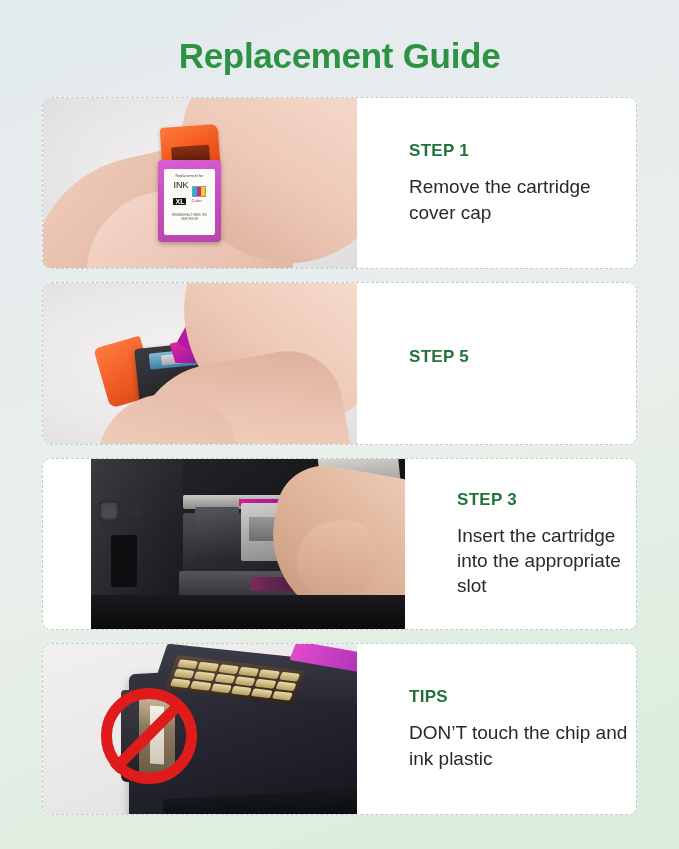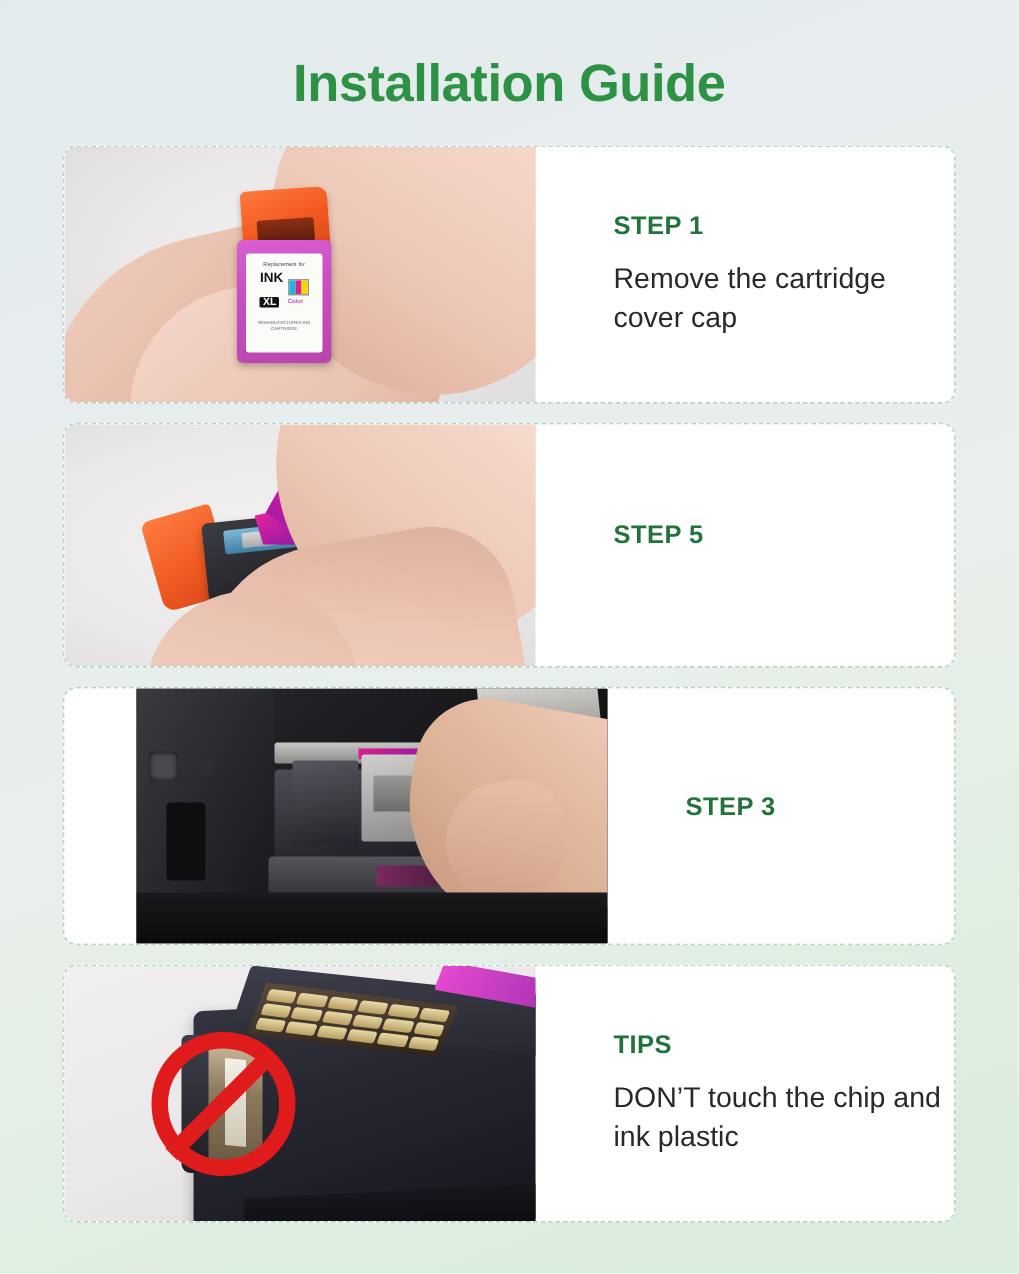--- a/index.html
+++ b/index.html
@@ -304,7 +304,7 @@
 </head>
 <body>
 
-<h1 class="title">Installation Guide</h1>
+<h1 class="title">Replacement Guide</h1>
 
 <div class="cards">
 

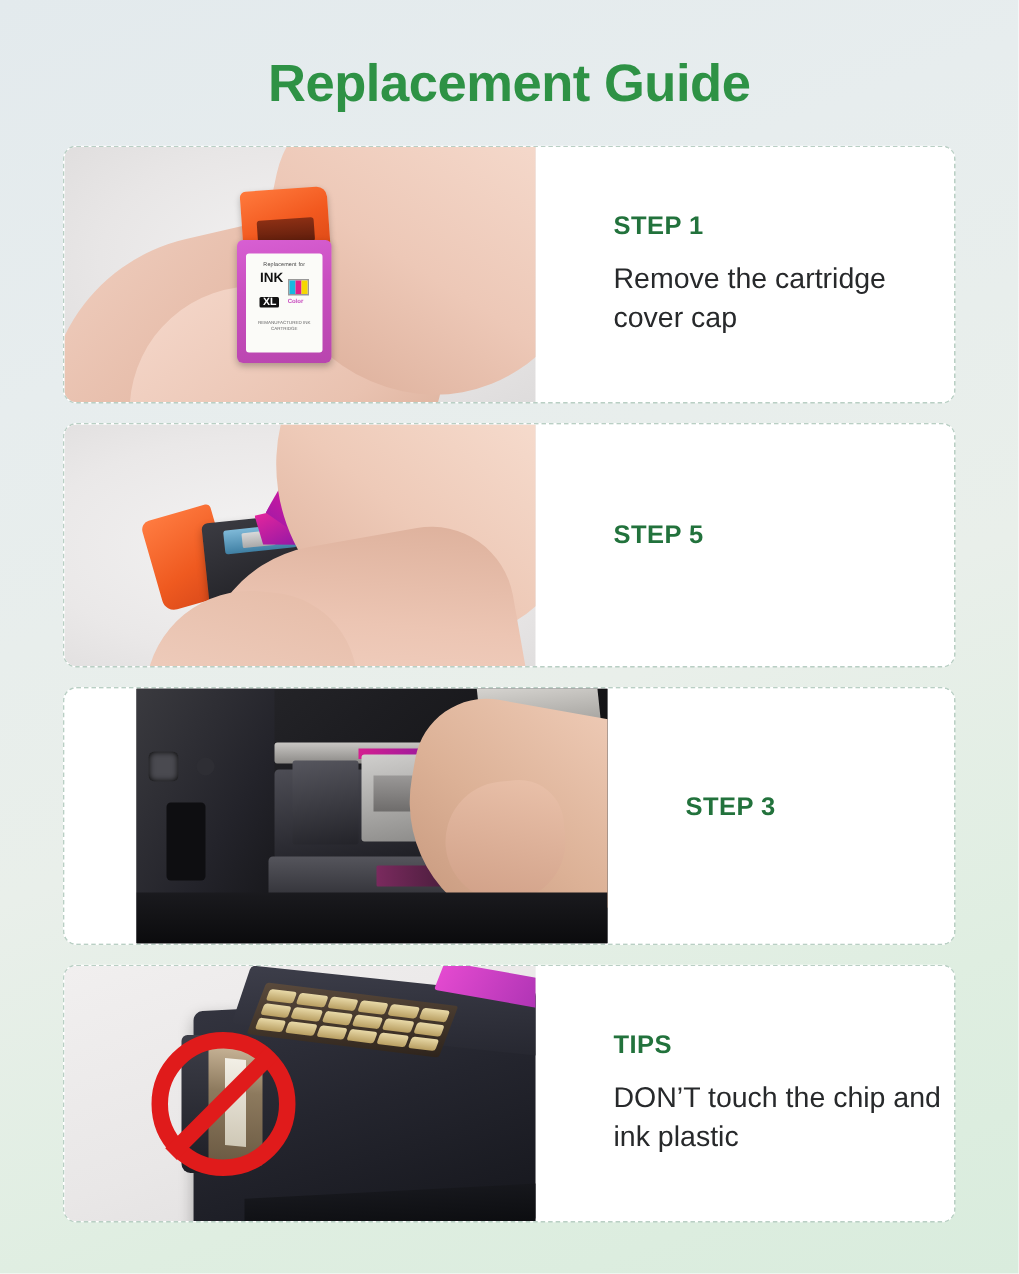--- a/index.html
+++ b/index.html
@@ -100,7 +100,7 @@
   }
   .lbl-top { font-size:3.6px; color:#444; letter-spacing:.1px; }
   .lbl-mid { display:flex; align-items:center; gap:3px; margin-top:3px; }
-  .lbl-ink { font-size:9px; font-weight:bold; color:#111; line-height:1; }
+  .lbl-ink { font-size:9px; font-weight:normal; color:#111; line-height:1; }
   .lbl-xl {
     font-size:7px; font-weight:bold; color:#fff; background:#111;
     padding:0px 2px; border-radius:1px; margin-top:1px; display:inline-block;

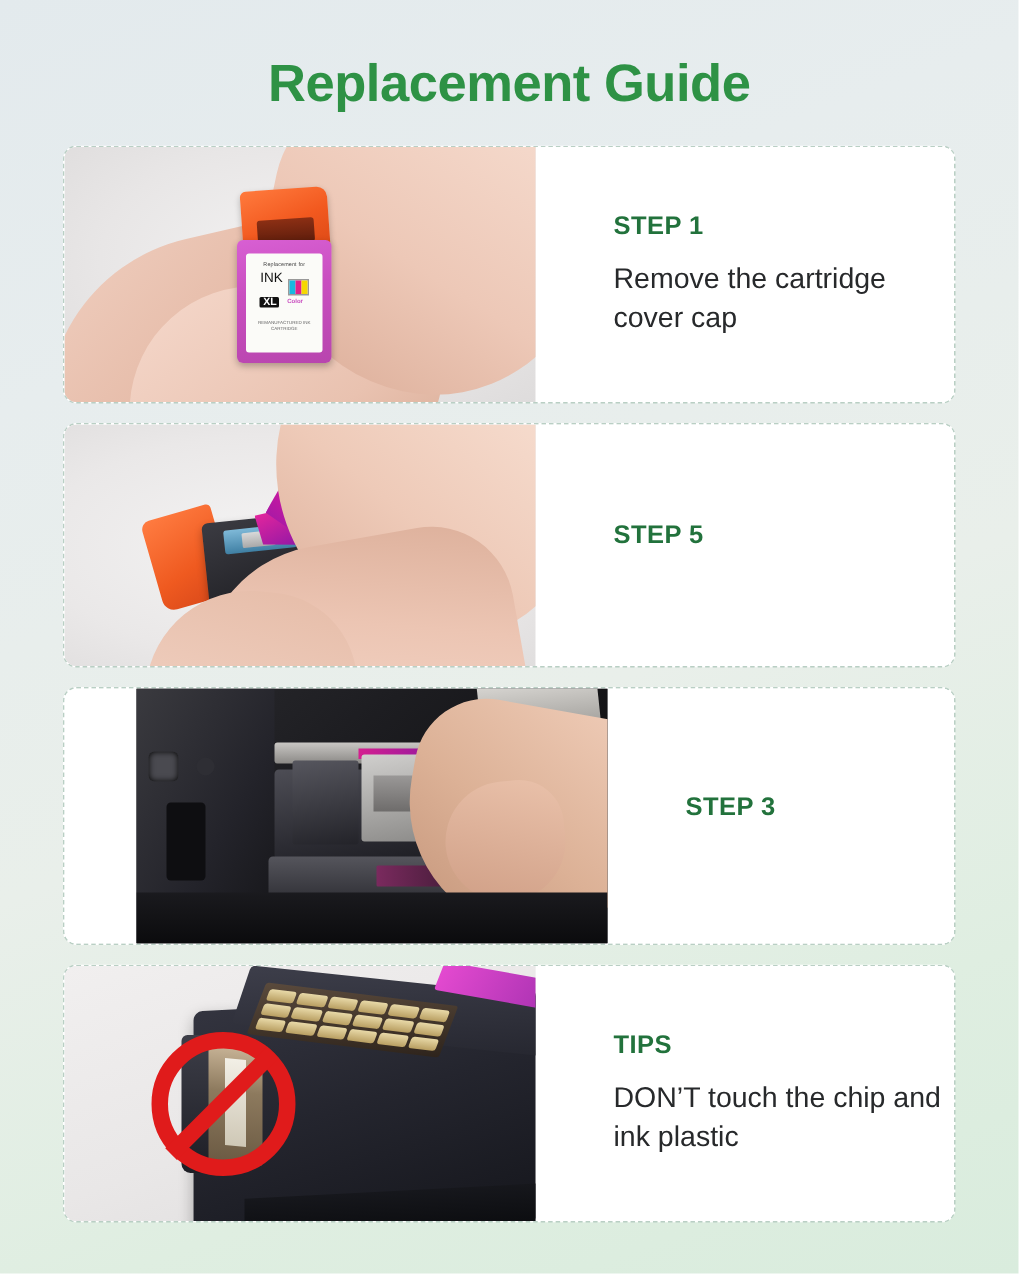--- a/index.html
+++ b/index.html
@@ -382,6 +382,7 @@
     </div>
     <div class="textpane">
       <div class="steplabel">STEP 3</div>
+      <div class="stepdesc">Insert the cartridge into the appropriate slot</div>
     </div>
   </div>
 

